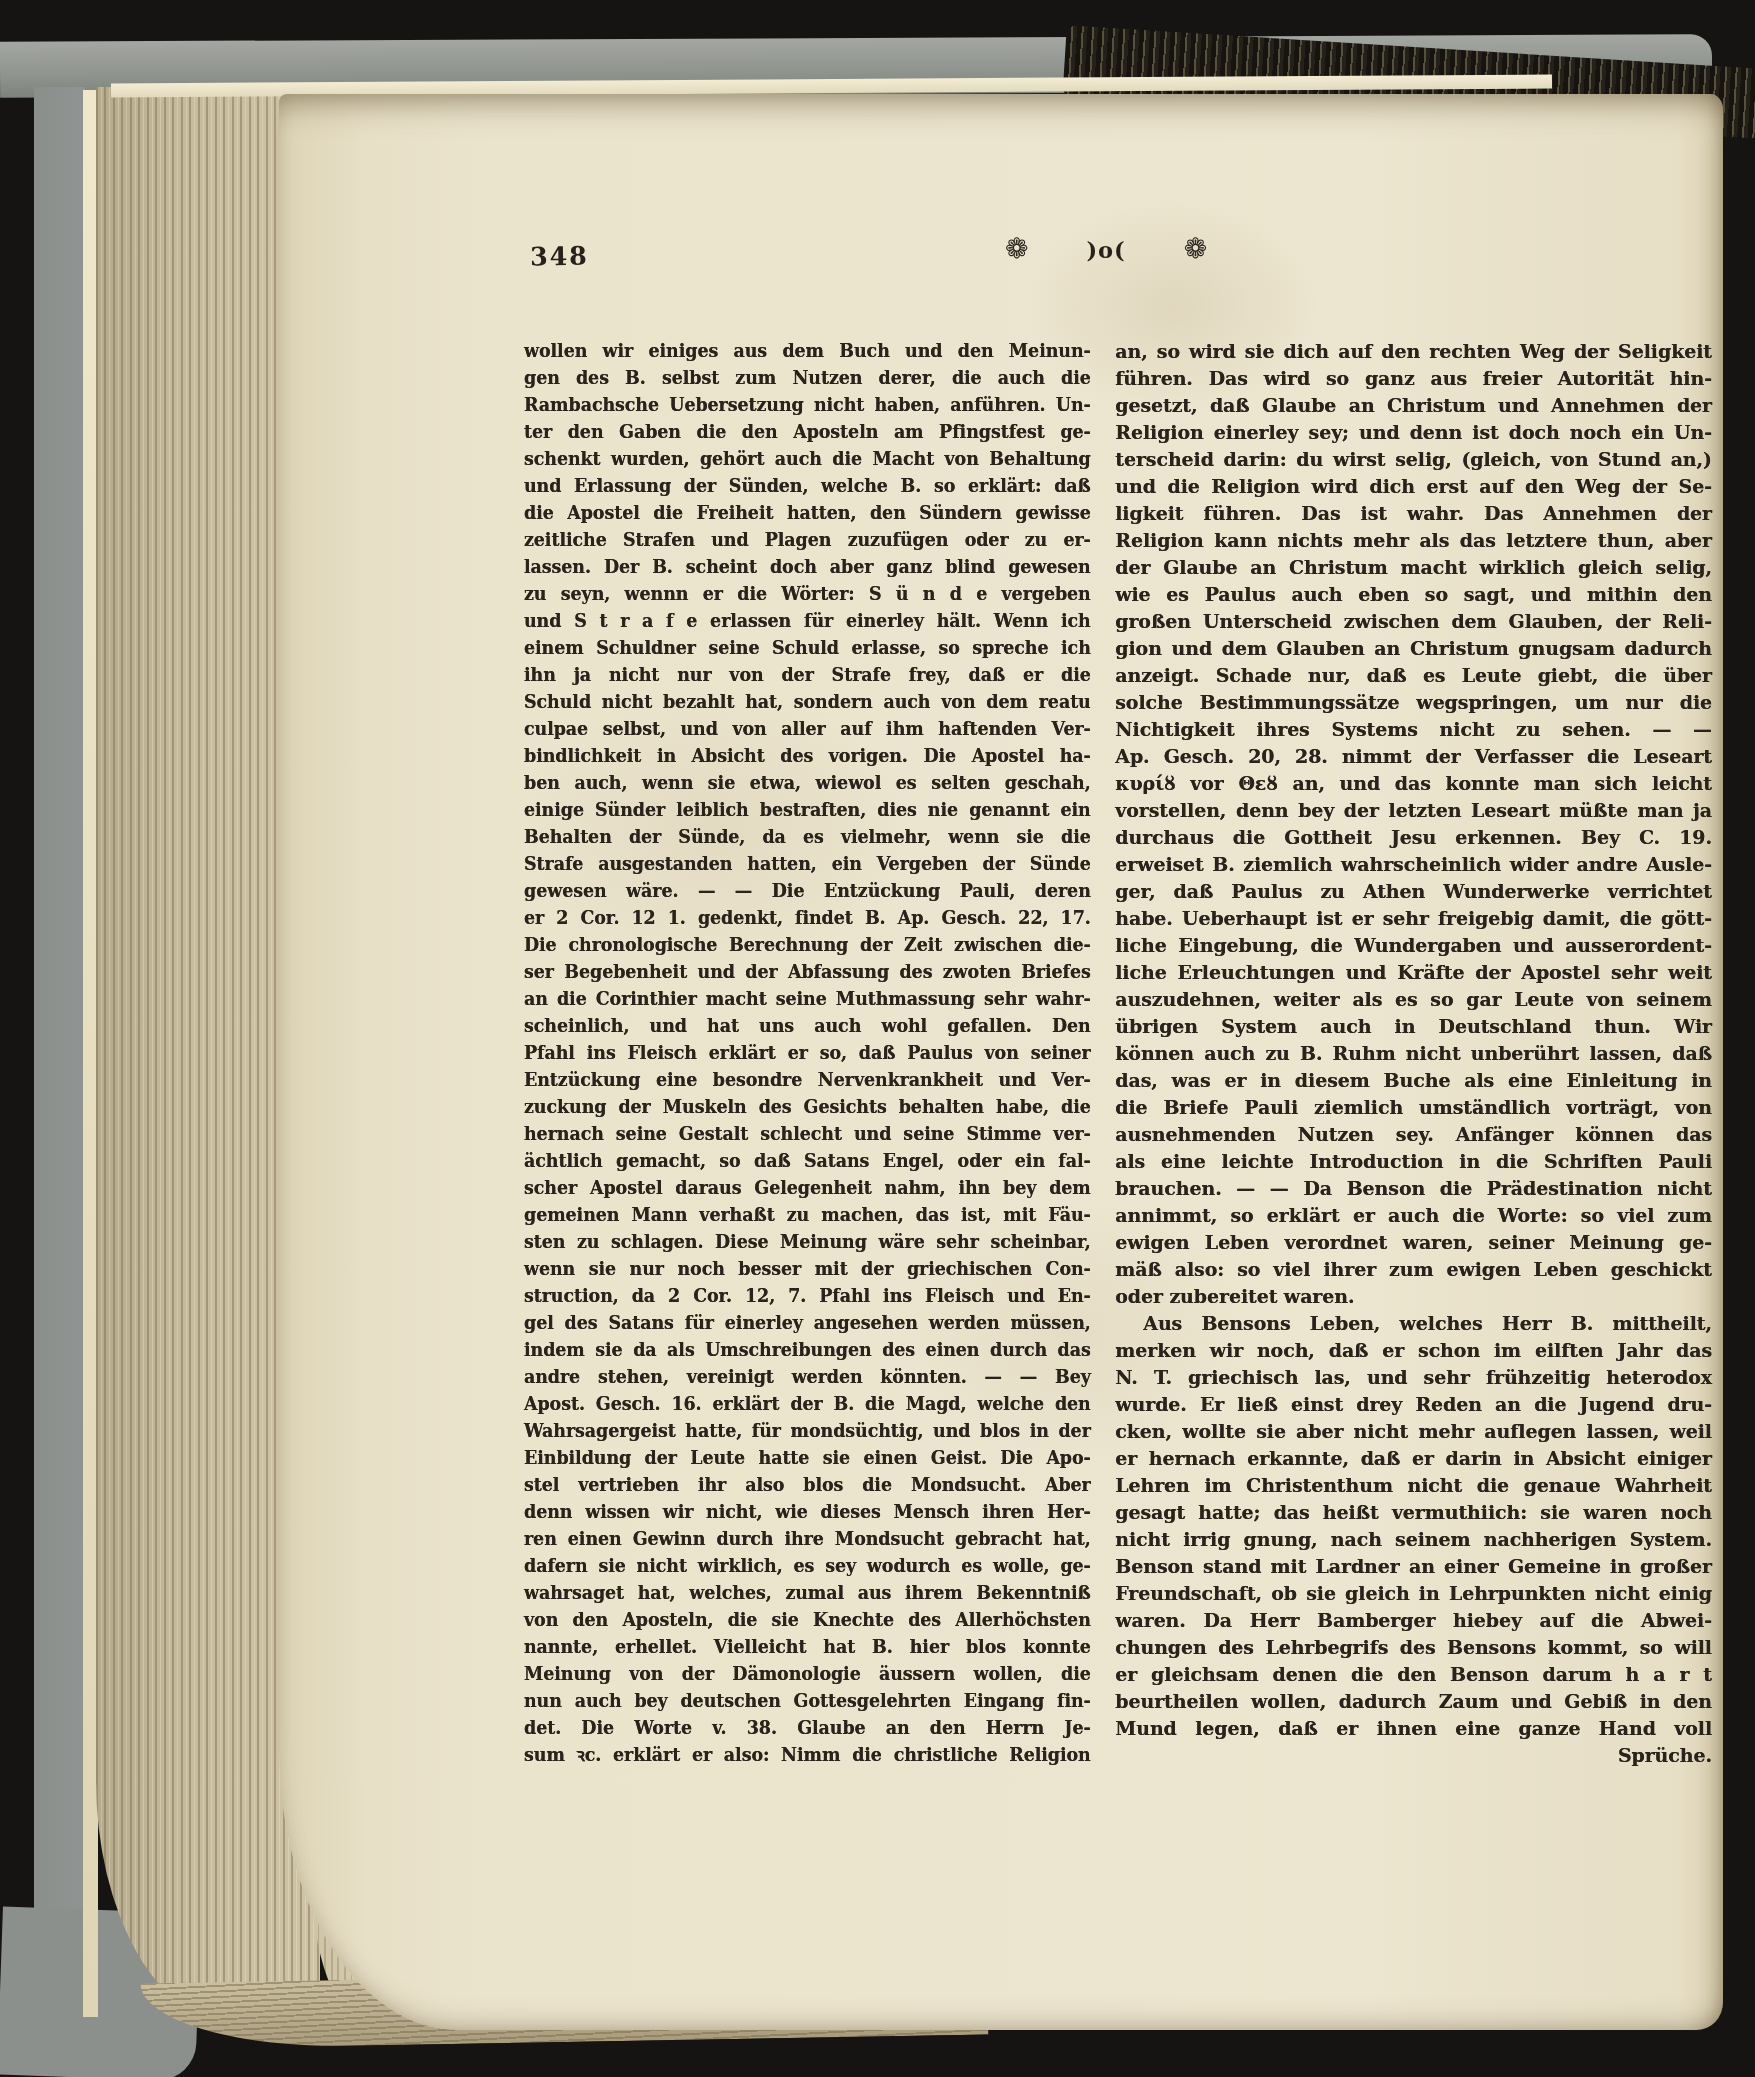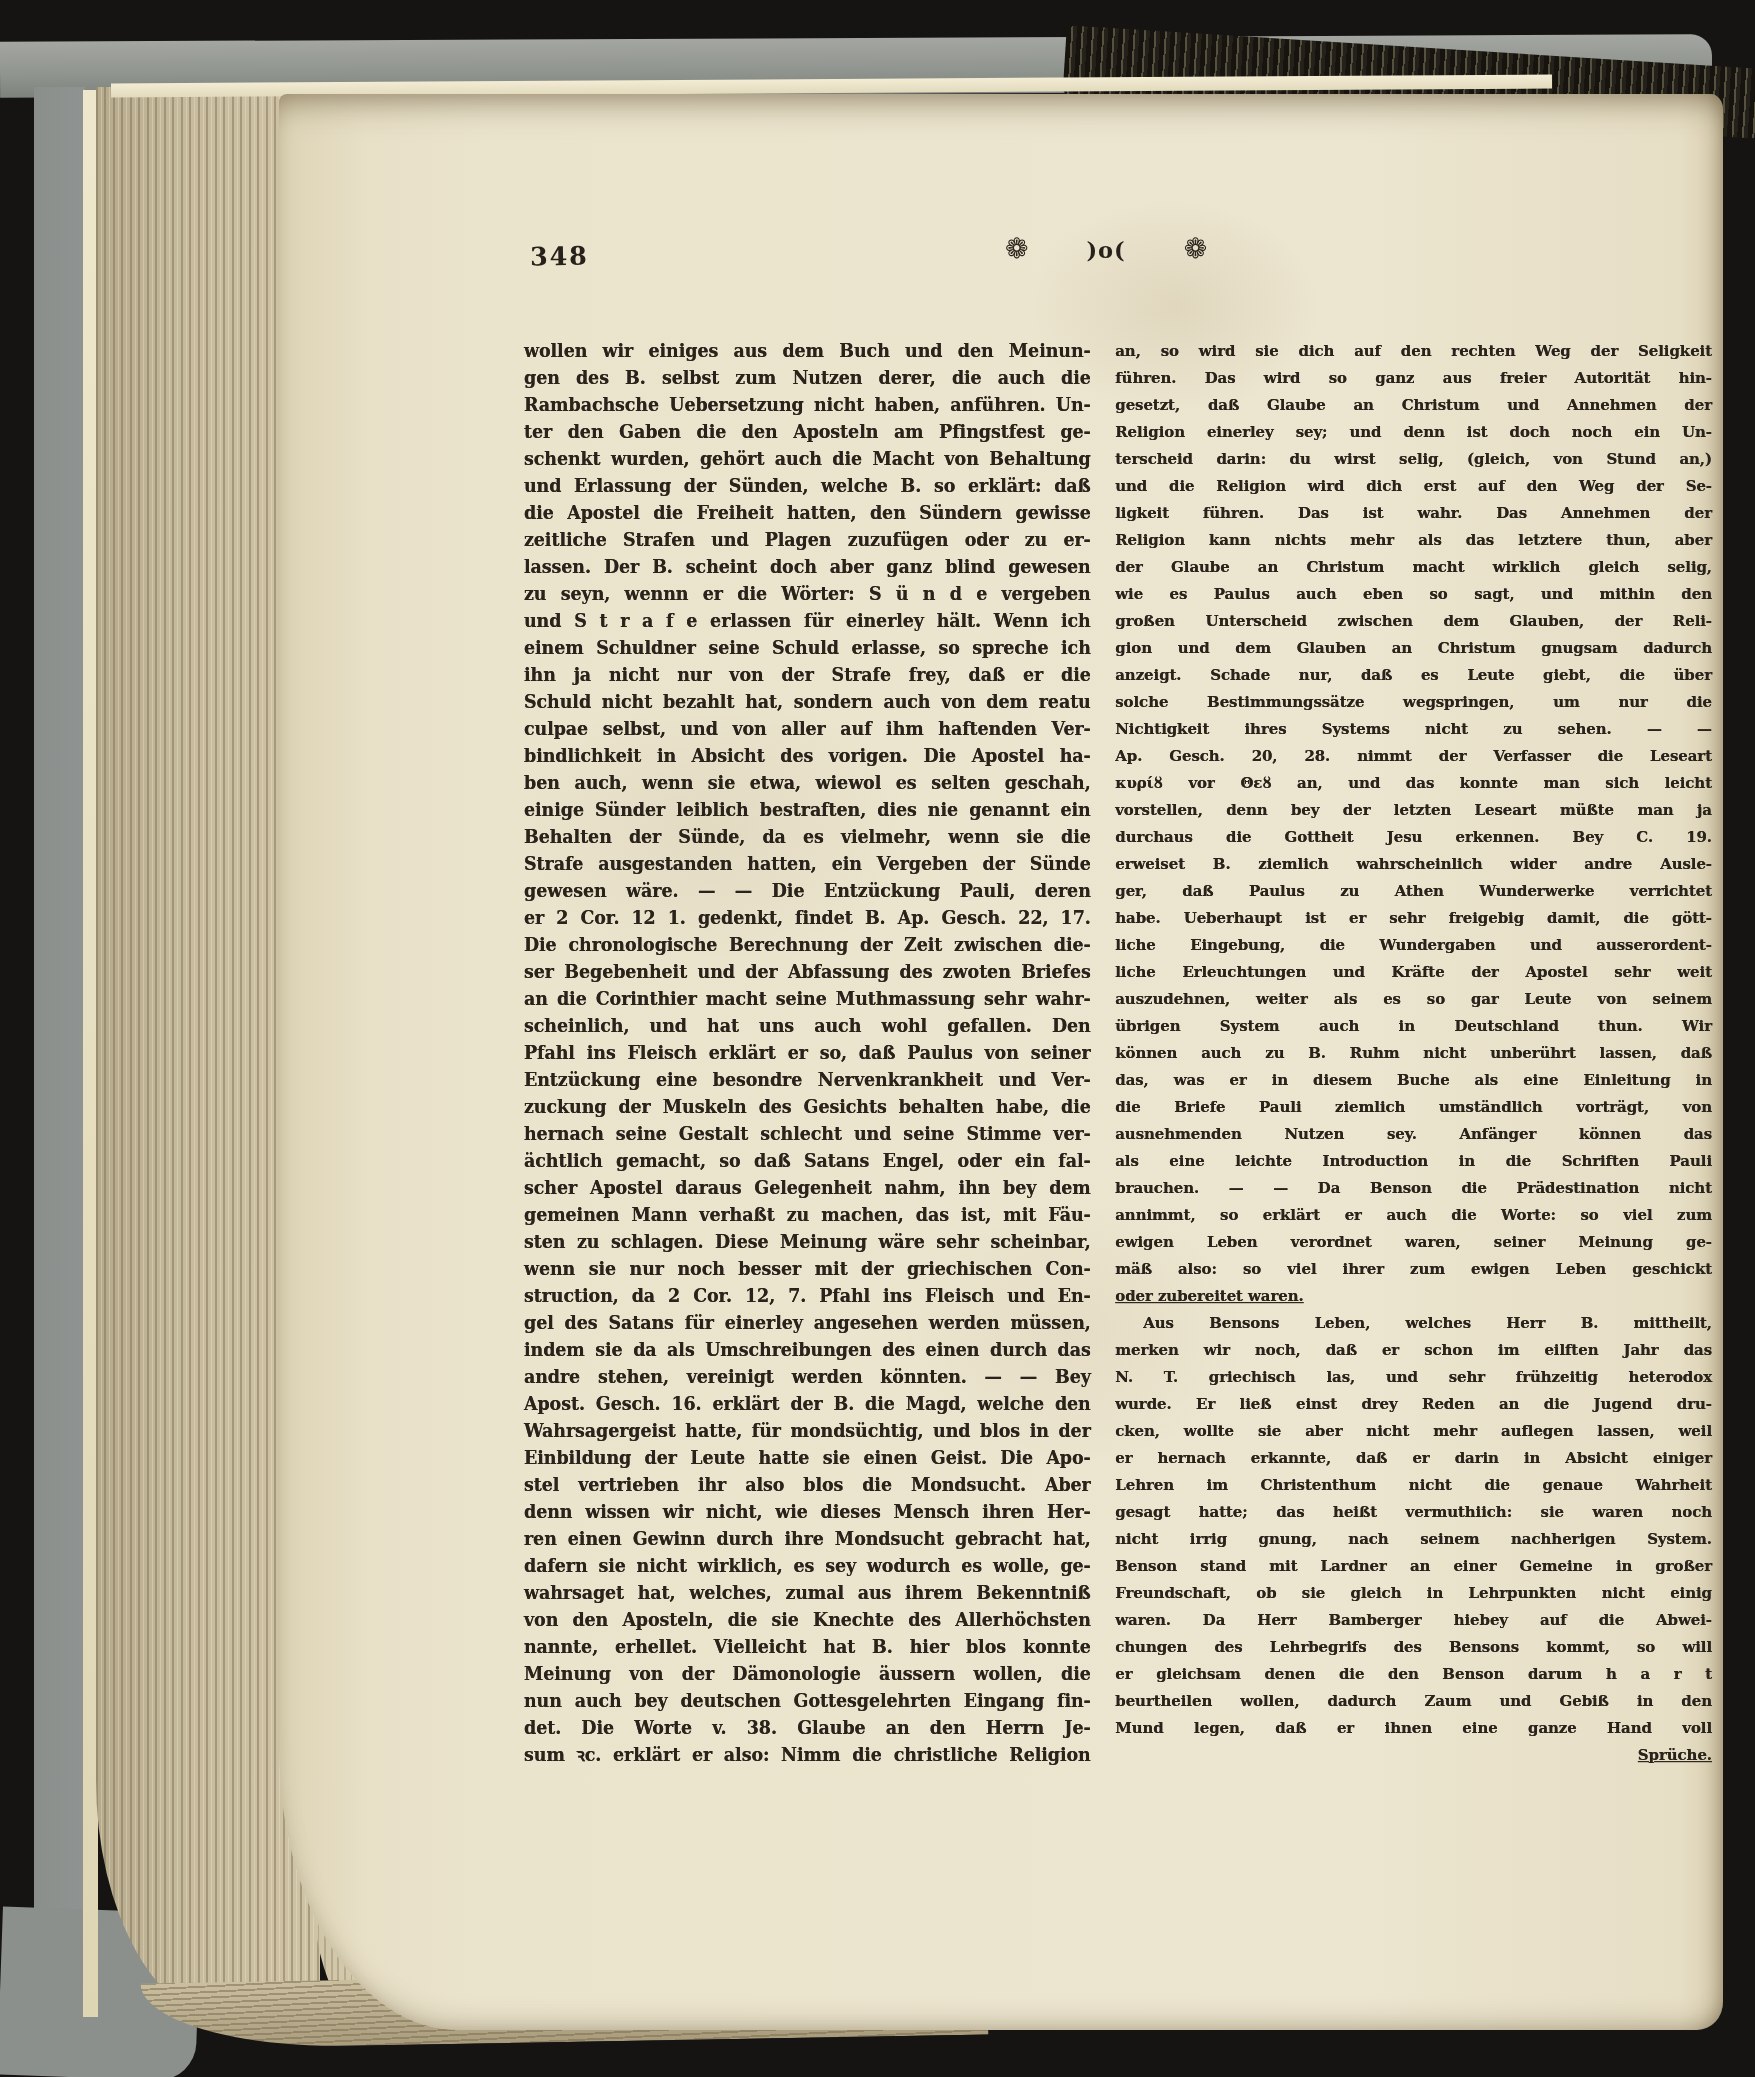--- a/index.html
+++ b/index.html
@@ -71,7 +71,7 @@
   .line.noj{text-align-last:left;text-decoration:underline;}
   .line.ind{text-indent:28px;}
   .line.catch{text-align-last:right;}
-  .col.right .line{font-size:15px;}
+  .col.right .line{font-size:19px;}
 </style>
 </head>
 <body>

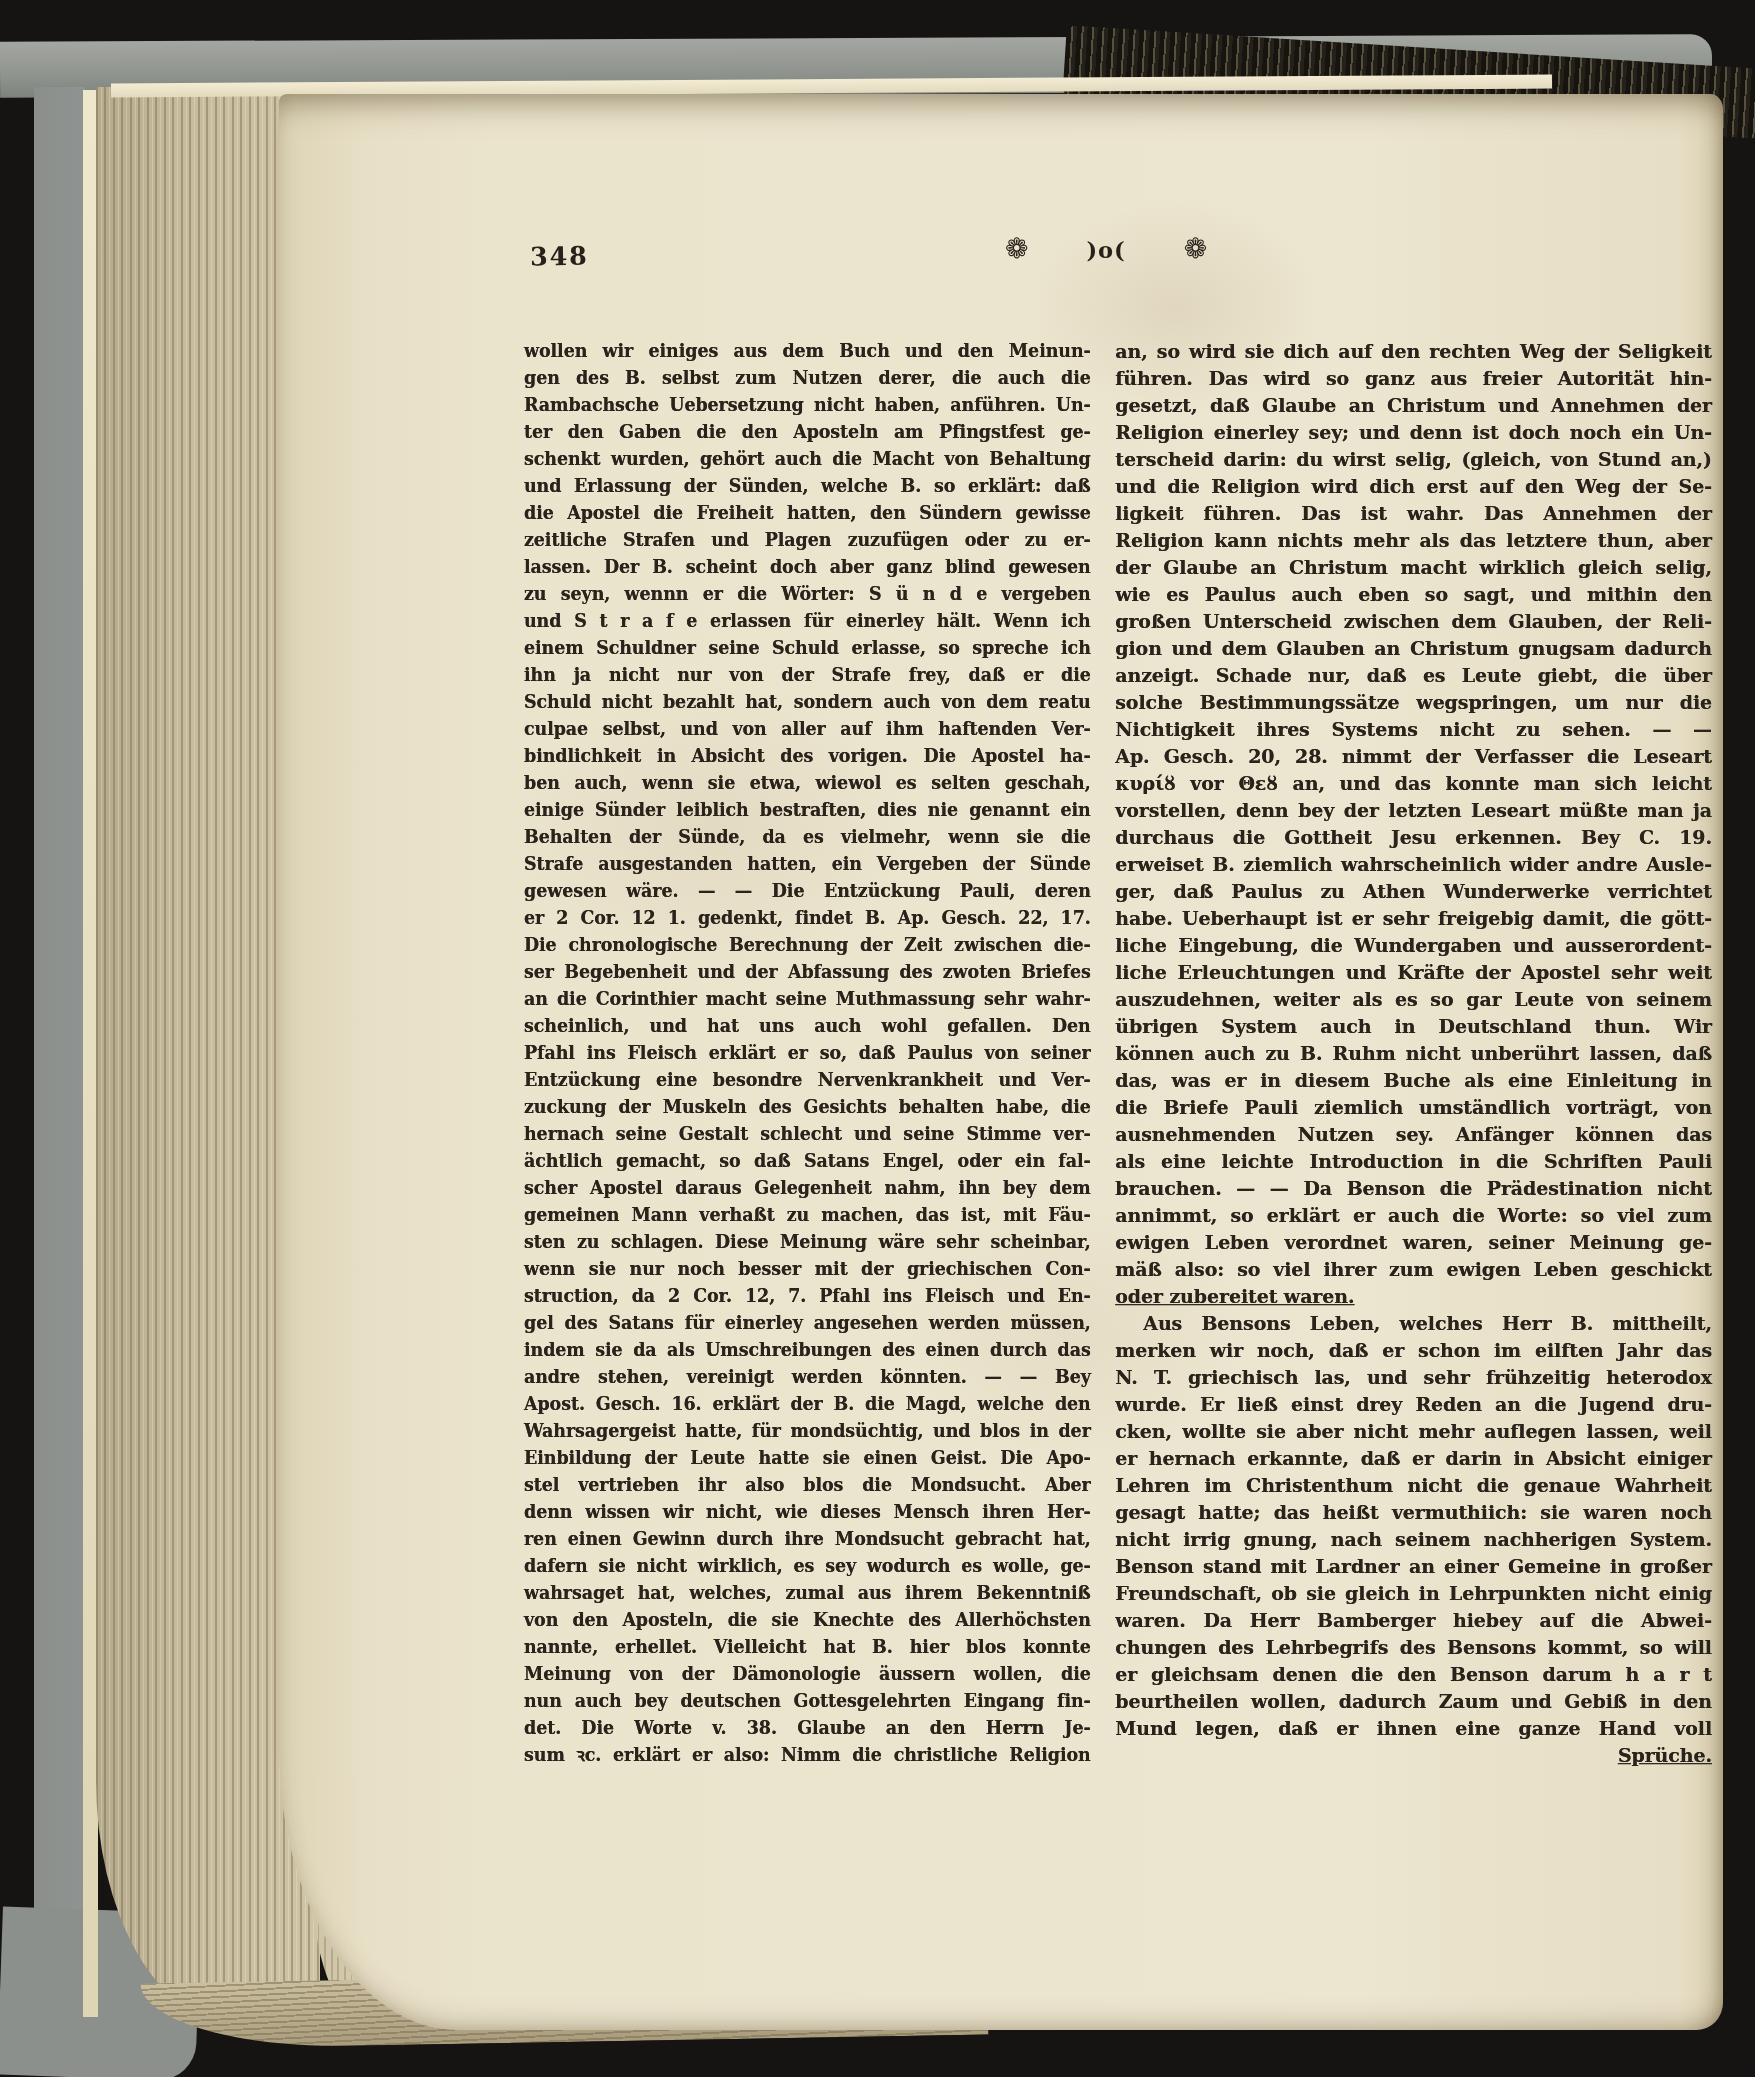--- a/index.html
+++ b/index.html
@@ -68,7 +68,7 @@
         color:#29231b;text-shadow:0 0 0.5px rgba(41,35,27,.8);
         transform:scaleY(1.02);}
   .line{white-space:normal;}
-  .line.noj{text-align-last:left;text-decoration:underline;}
+  .line.noj{text-align-last:left;}
   .line.ind{text-indent:28px;}
   .line.catch{text-align-last:right;}
   .col.right .line{font-size:19px;}

